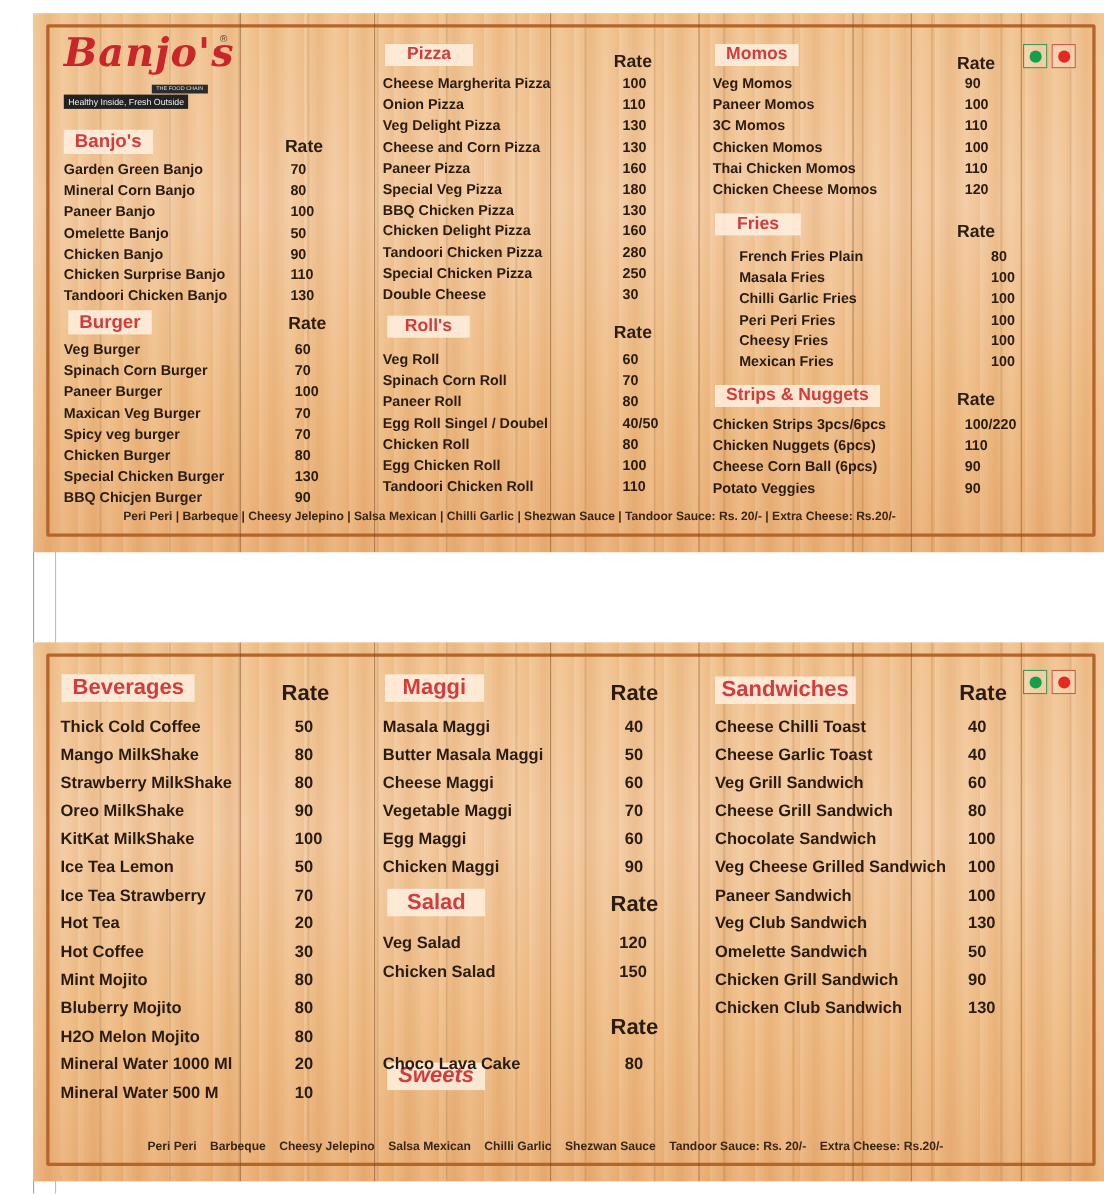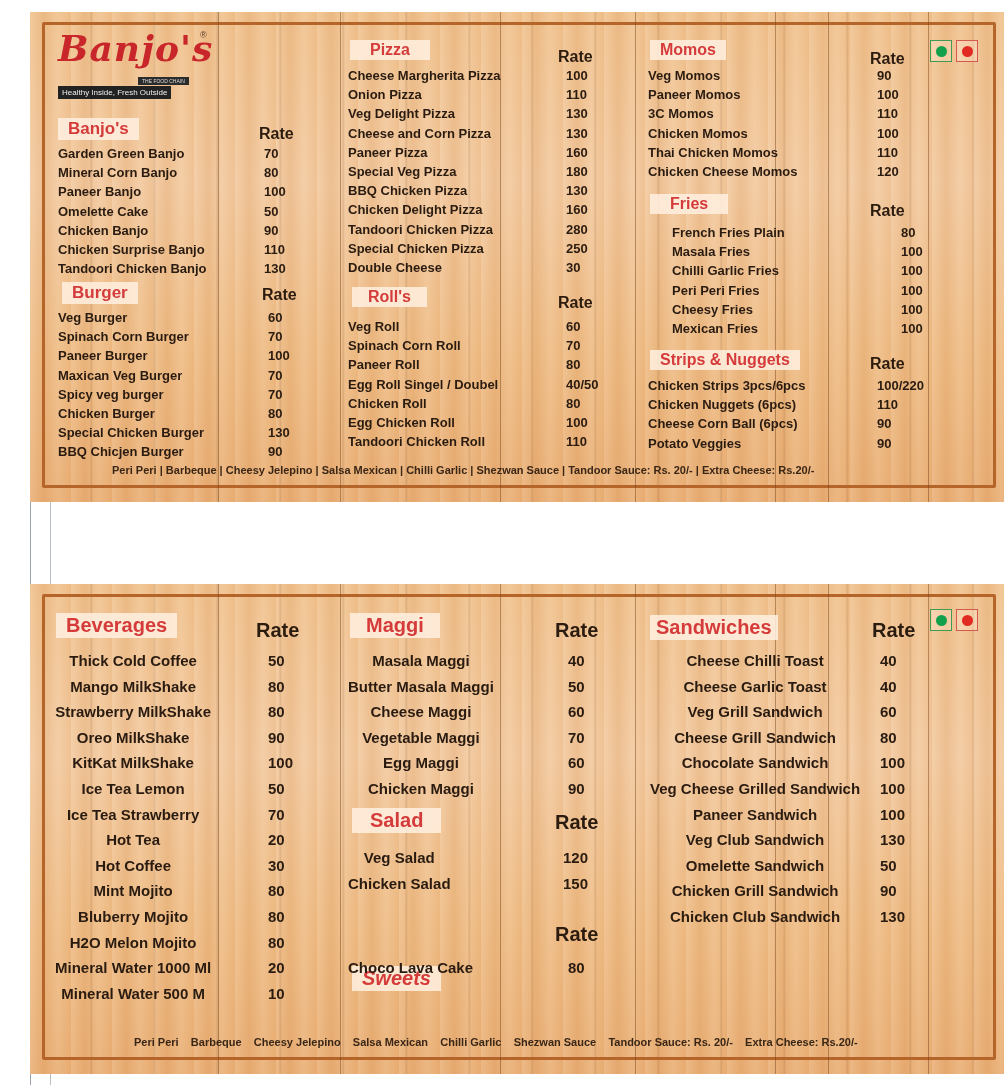--- a/index.html
+++ b/index.html
@@ -87,7 +87,7 @@
   <li><span>Garden Green Banjo</span><span class="price" style="left:206px">70</span></li>
   <li><span>Mineral Corn Banjo</span><span class="price" style="left:206px">80</span></li>
   <li><span>Paneer Banjo</span><span class="price" style="left:206px">100</span></li>
-  <li><span>Omelette Cake</span><span class="price" style="left:206px">50</span></li>
+  <li><span>Omelette Banjo</span><span class="price" style="left:206px">50</span></li>
   <li><span>Chicken Banjo</span><span class="price" style="left:206px">90</span></li>
   <li><span>Chicken Surprise Banjo</span><span class="price" style="left:206px">110</span></li>
   <li><span>Tandoori Chicken Banjo</span><span class="price" style="left:206px">130</span></li>

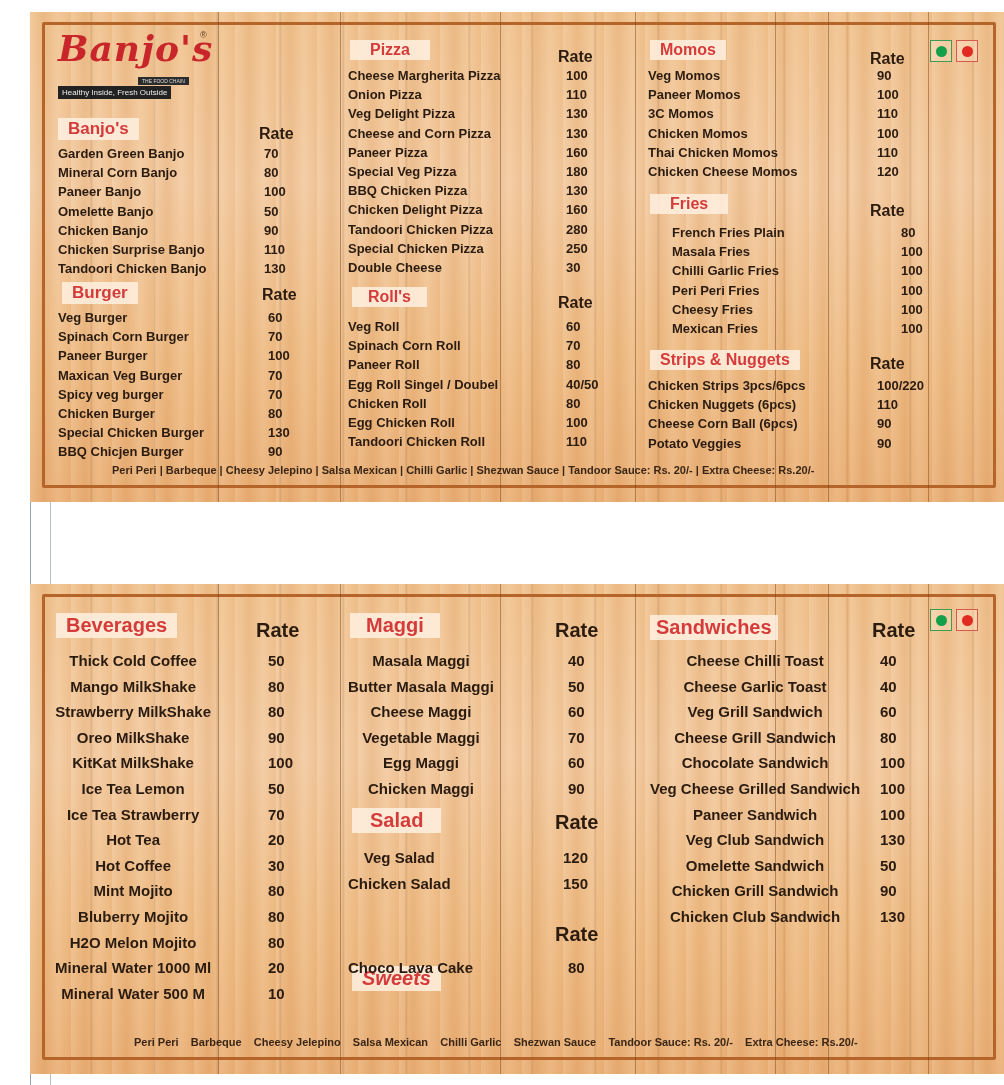--- a/index.html
+++ b/index.html
@@ -39,7 +39,7 @@
   .items li .price { position:absolute; }
 
   .top-panel-items li { font-size:13px; height:19.2px; line-height:19.2px; }
-  .bottom-panel-items li { font-size:15px; height:25.6px; line-height:25.6px;text-align:center; }
+  .bottom-panel-items li { font-size:15px; height:25.6px; line-height:25.6px; }
 
   .logo { position:absolute; left:58px; top:28px; }
   .logo-text { font-family:"DejaVu Serif", serif; font-style:italic; font-weight:bold;

